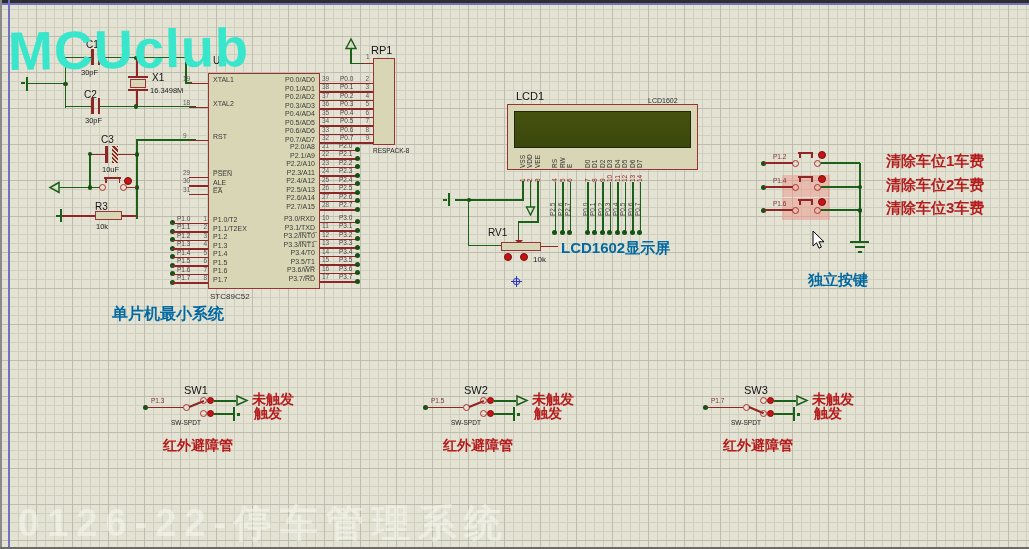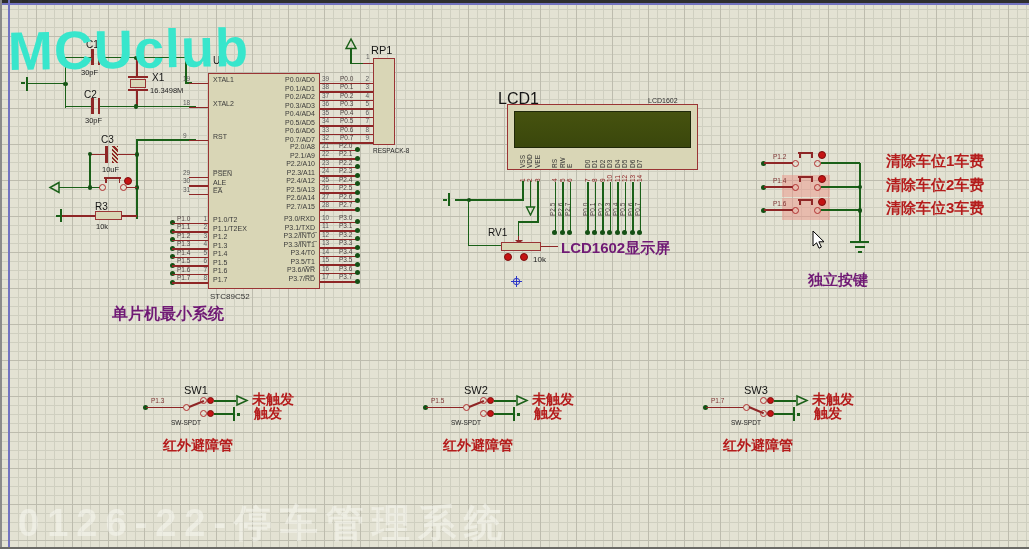--- a/index.html
+++ b/index.html
@@ -462,7 +462,7 @@
 <div class="lbl" style="left:371px;top:44px;font-size:11px">RP1</div>
 <div class="val" style="left:373px;top:147px;font-size:6.5px">RESPACK-8</div>
 
-<div class="lbl" style="left:498px;top:90px;font-size:16px">LCD1</div>
+<div class="lbl" style="left:516px;top:90px;font-size:11px">LCD1</div>
 <div class="ab" style="left:648px;top:97px;font-size:7px;color:#2d2d2d">LCD1602</div>
 <div class="comp" style="left:507px;top:104px;width:191px;height:66px"></div>
 <div class="ab" style="left:514px;top:111px;width:177px;height:37px;background:linear-gradient(#46520f,#3a470c);border:1px solid #20280a;box-sizing:border-box"></div>

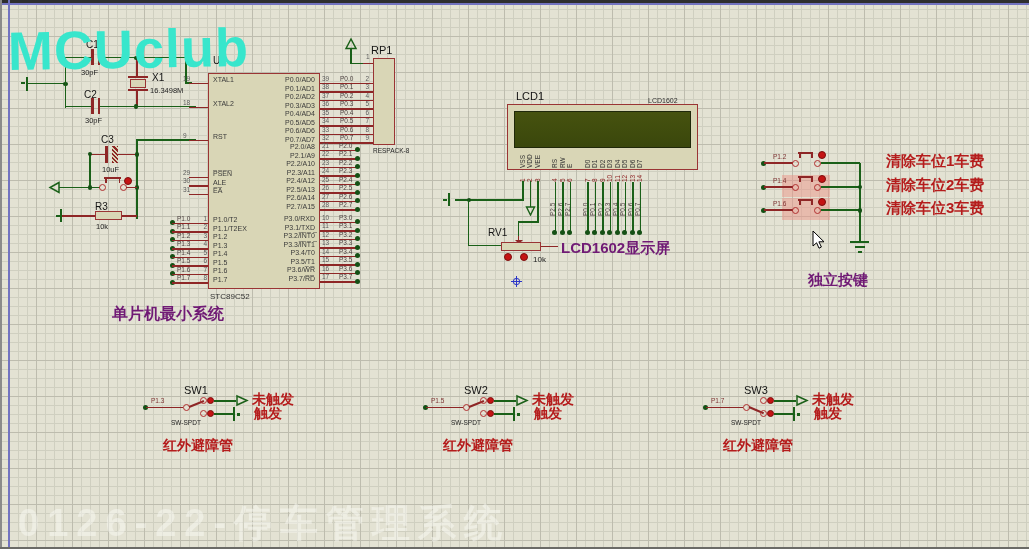--- a/index.html
+++ b/index.html
@@ -21,7 +21,7 @@
   .comp{position:absolute;background:#d9d6b6;border:1.5px solid #9a3434;box-sizing:border-box}
   .lbl{position:absolute;font-size:10px;color:#141414;white-space:nowrap}
   .val{position:absolute;font-size:7.5px;color:#242424;white-space:nowrap}
-  .cn{position:absolute;font-weight:700;color:#701a75;white-space:nowrap}
+  .cn{position:absolute;font-weight:700;color:#0369a1;white-space:nowrap}
   .prow{position:absolute;height:9px}
   .prow .pw{position:absolute;bottom:0;height:1.5px;background:#8e2626}
   .prow .n1{position:absolute;top:-0.5px;font-size:6.5px;color:#5c5c5c}

